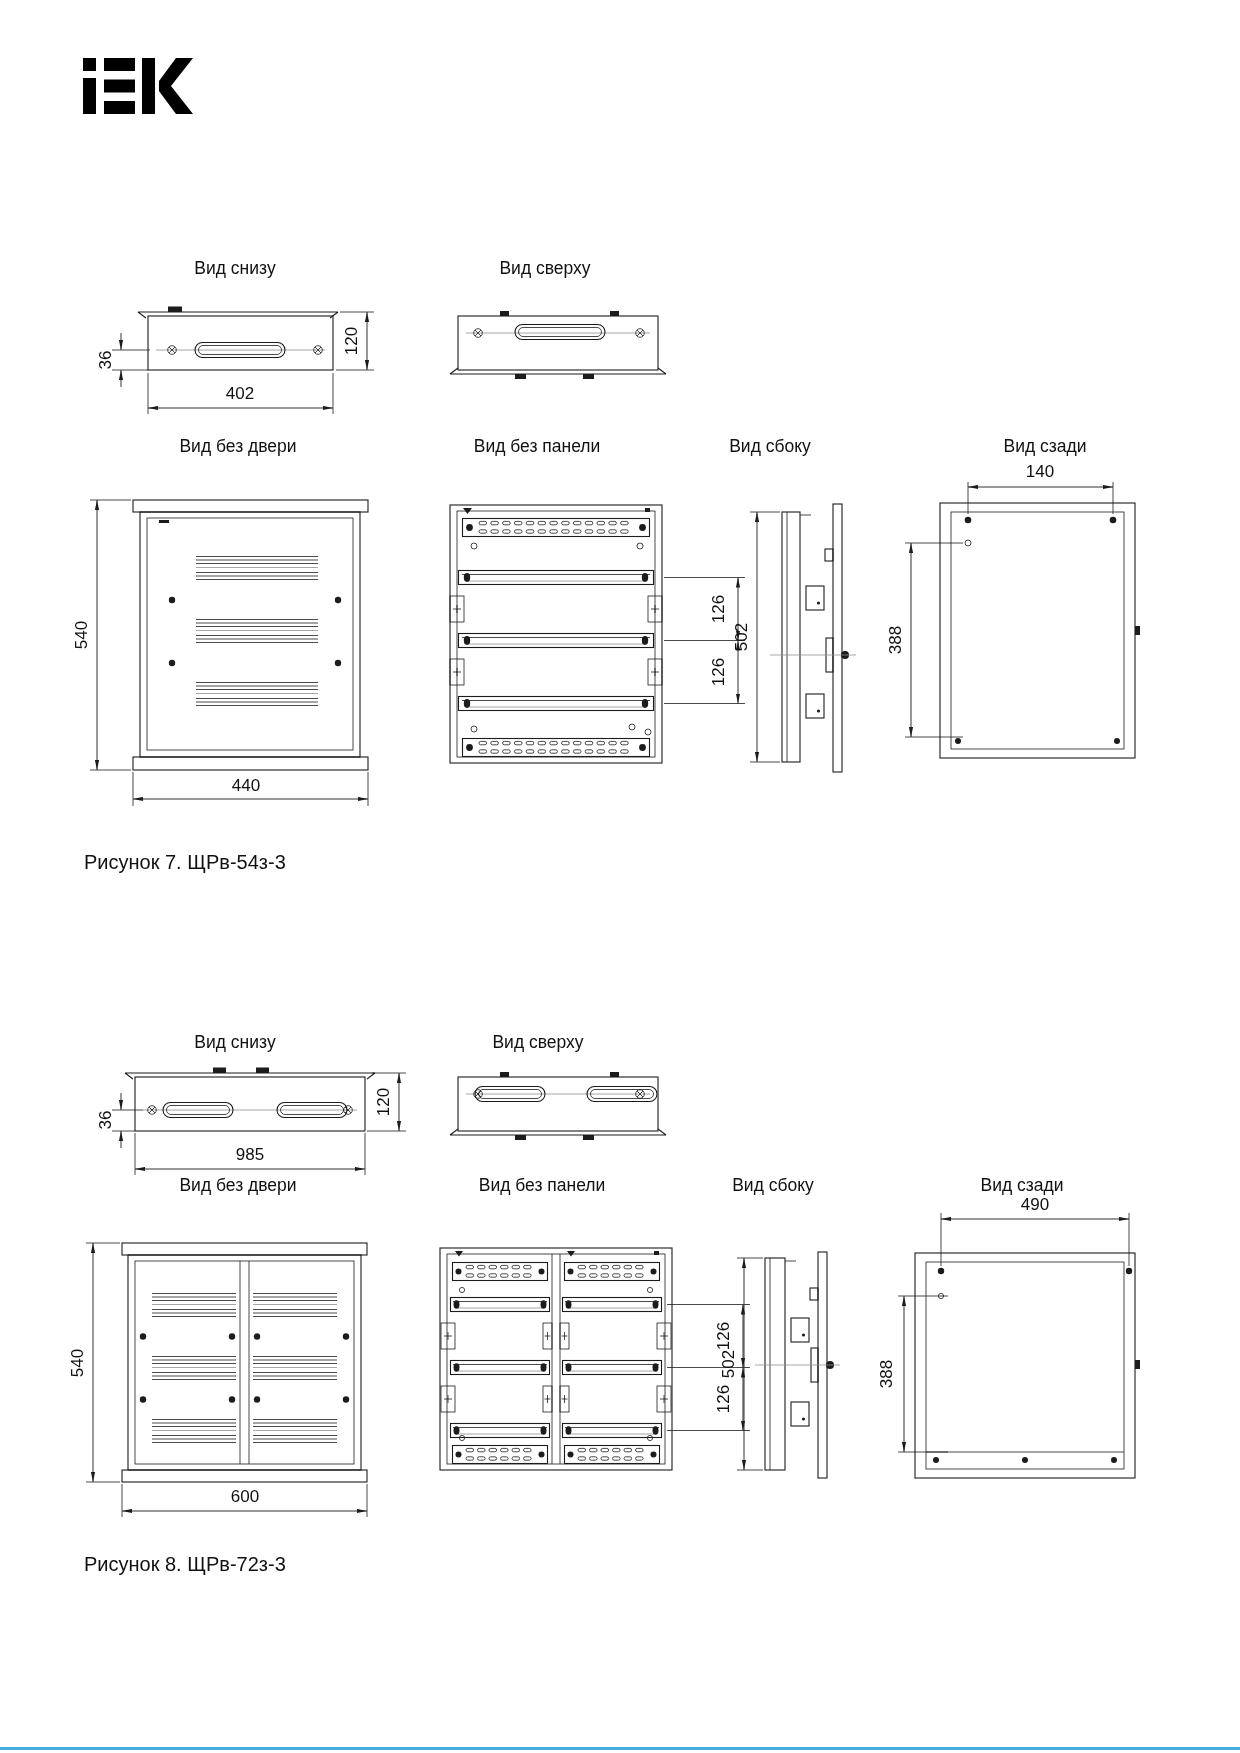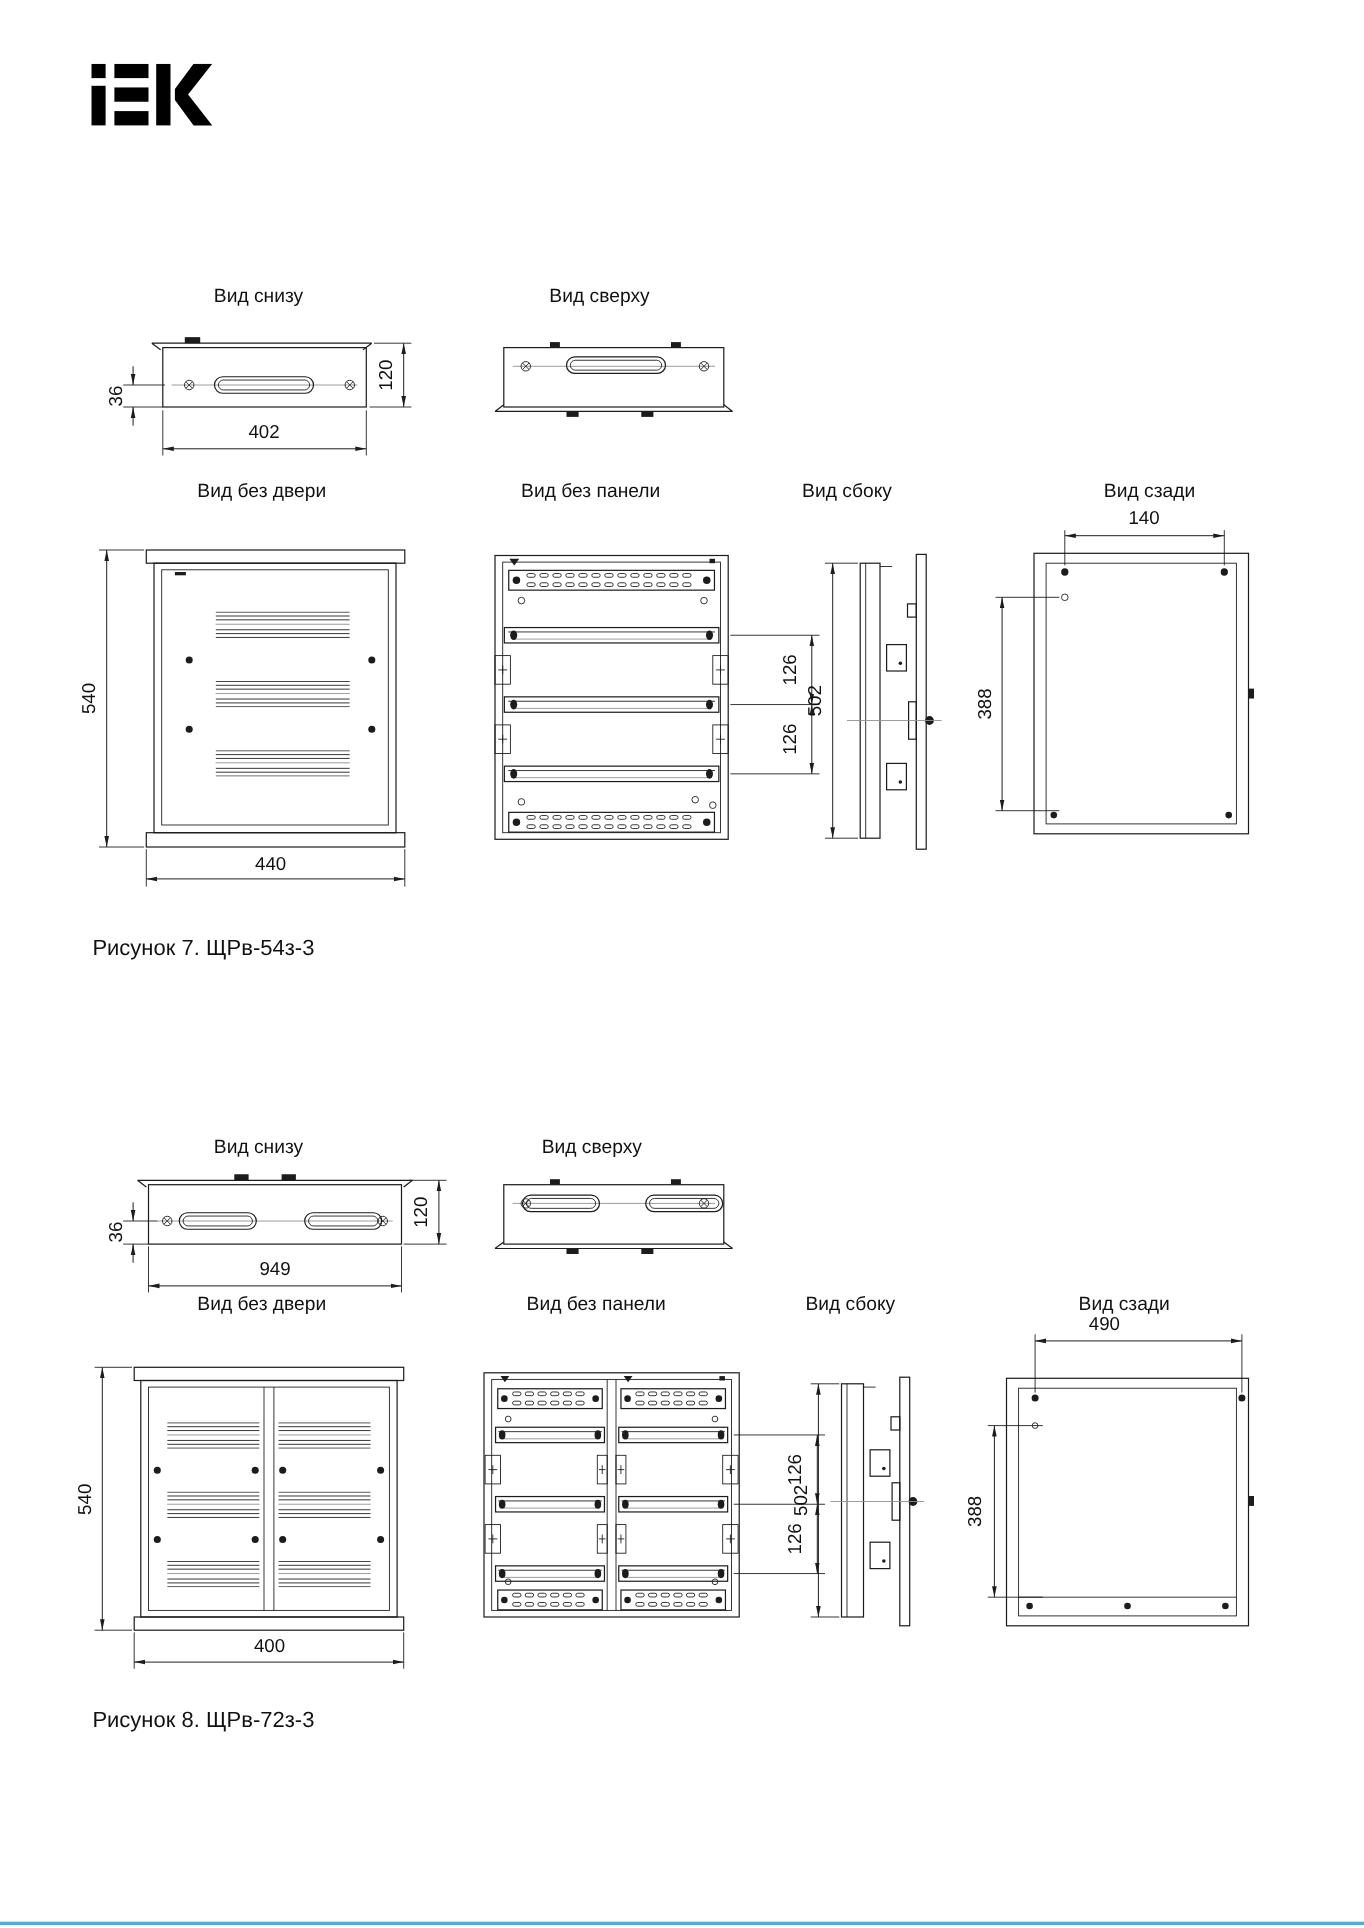--- a/index.html
+++ b/index.html
@@ -431,7 +431,7 @@
   <div class="lbl title" style="left:235px;top:1043px">Вид снизу</div>
   <div class="lbl title" style="left:538px;top:1043px">Вид сверху</div>
   <div class="lbl v" style="left:105px;top:1120px">36</div>
-  <div class="lbl" style="left:250px;top:1154px">949</div>
+  <div class="lbl" style="left:250px;top:1154px">985</div>
   <div class="lbl v" style="left:383px;top:1102px">120</div>
   <div class="lbl title" style="left:238px;top:1186px">Вид без двери</div>
   <div class="lbl title" style="left:542px;top:1186px">Вид без панели</div>

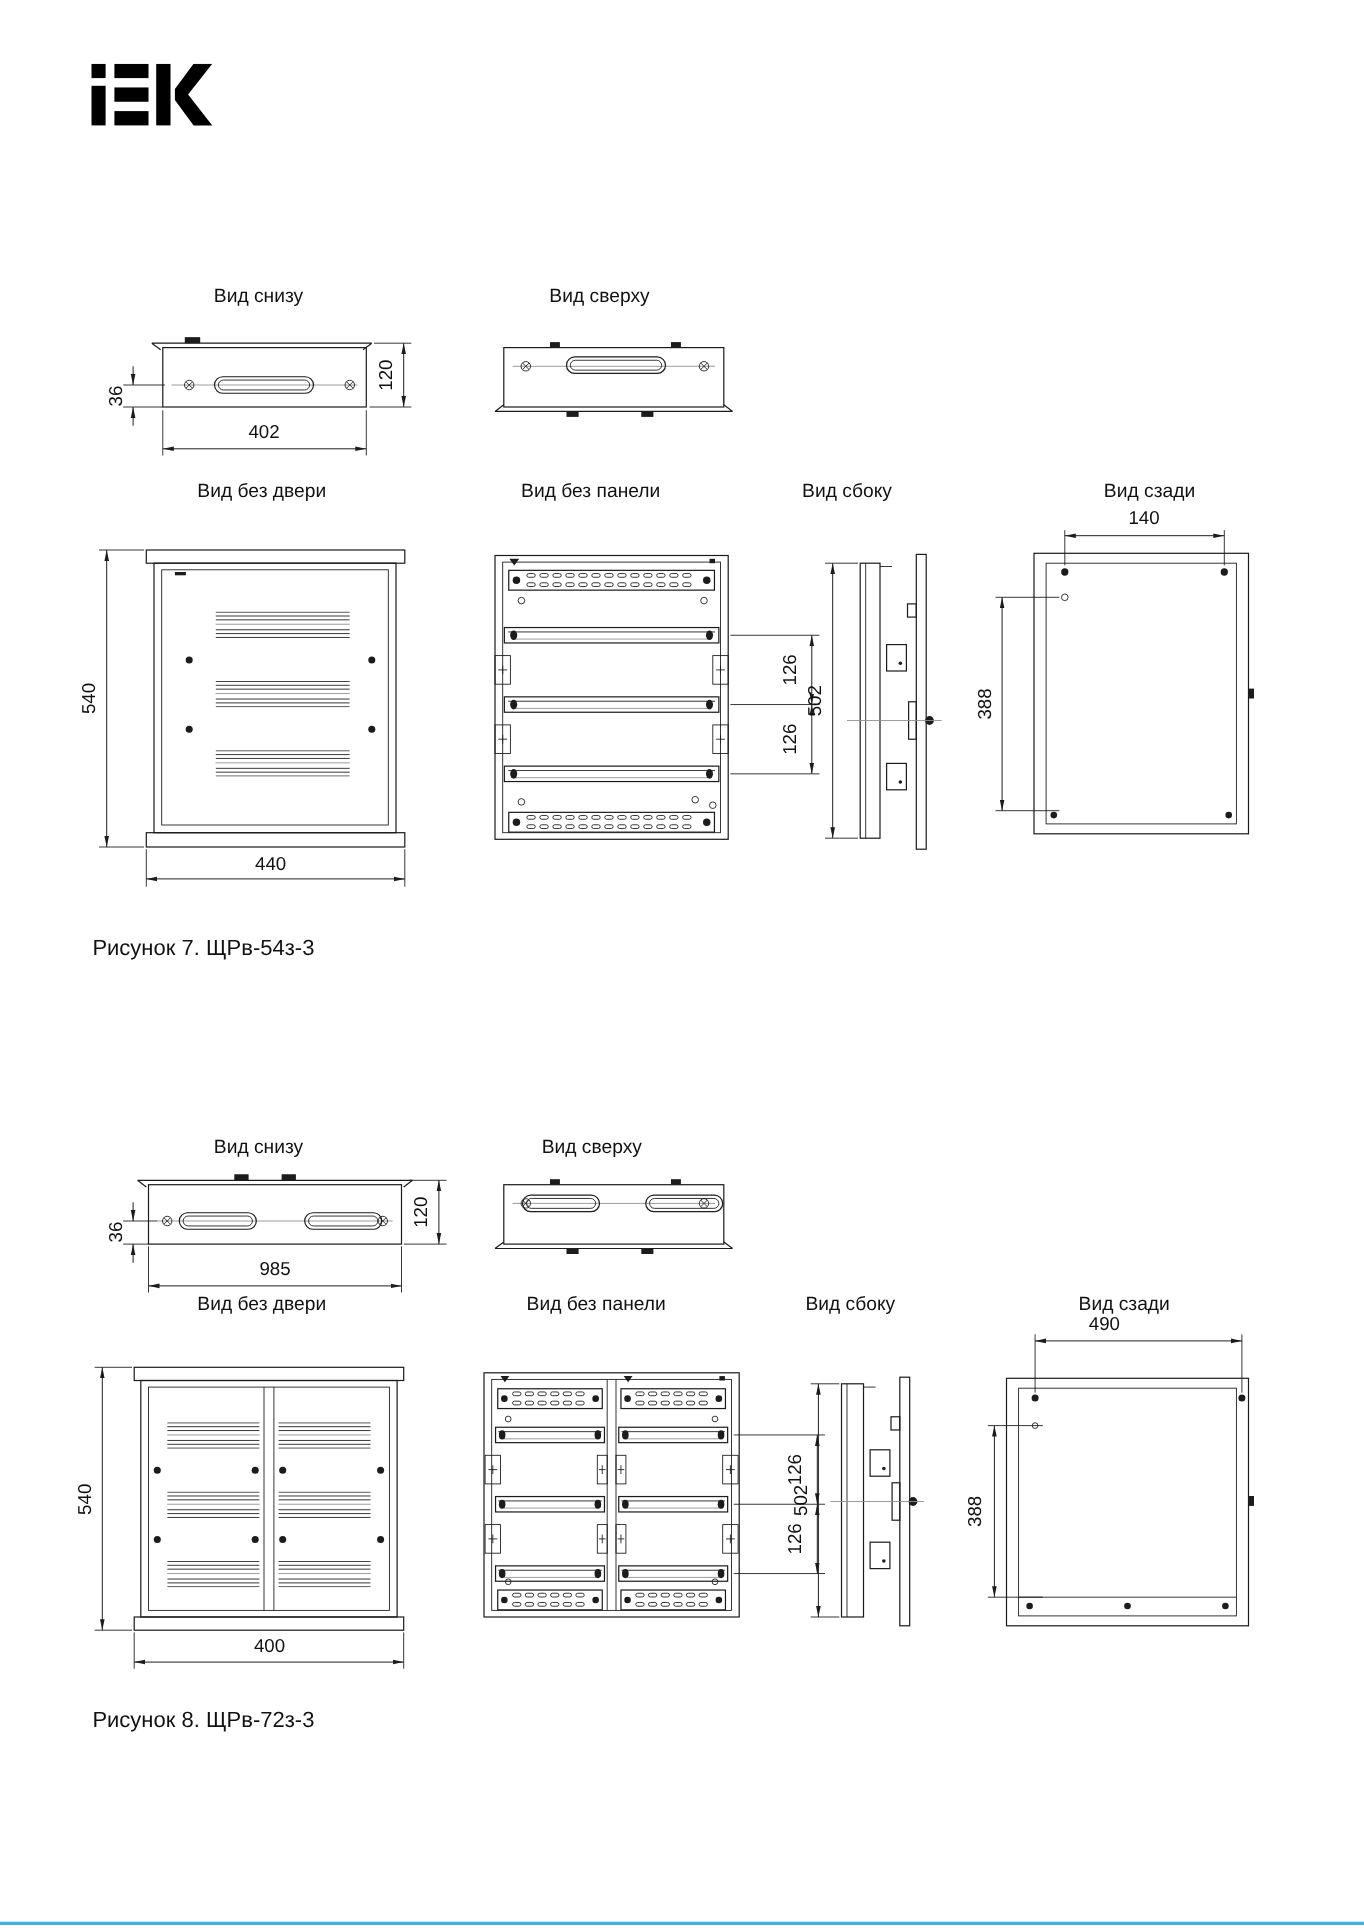--- a/index.html
+++ b/index.html
@@ -442,7 +442,7 @@
   <div class="lbl v" style="left:723px;top:1336px">126</div>
   <div class="lbl v" style="left:723px;top:1399px">126</div>
   <div class="lbl v" style="left:728px;top:1364px">502</div>
-  <div class="lbl" style="left:1004px;top:1204px">490</div>
+  <div class="lbl" style="left:1035px;top:1204px">490</div>
   <div class="lbl v" style="left:886px;top:1374px">388</div>
   <div class="caption" style="left:84px;top:1554px">Рисунок 8. ЩРв-72з-3</div>
 

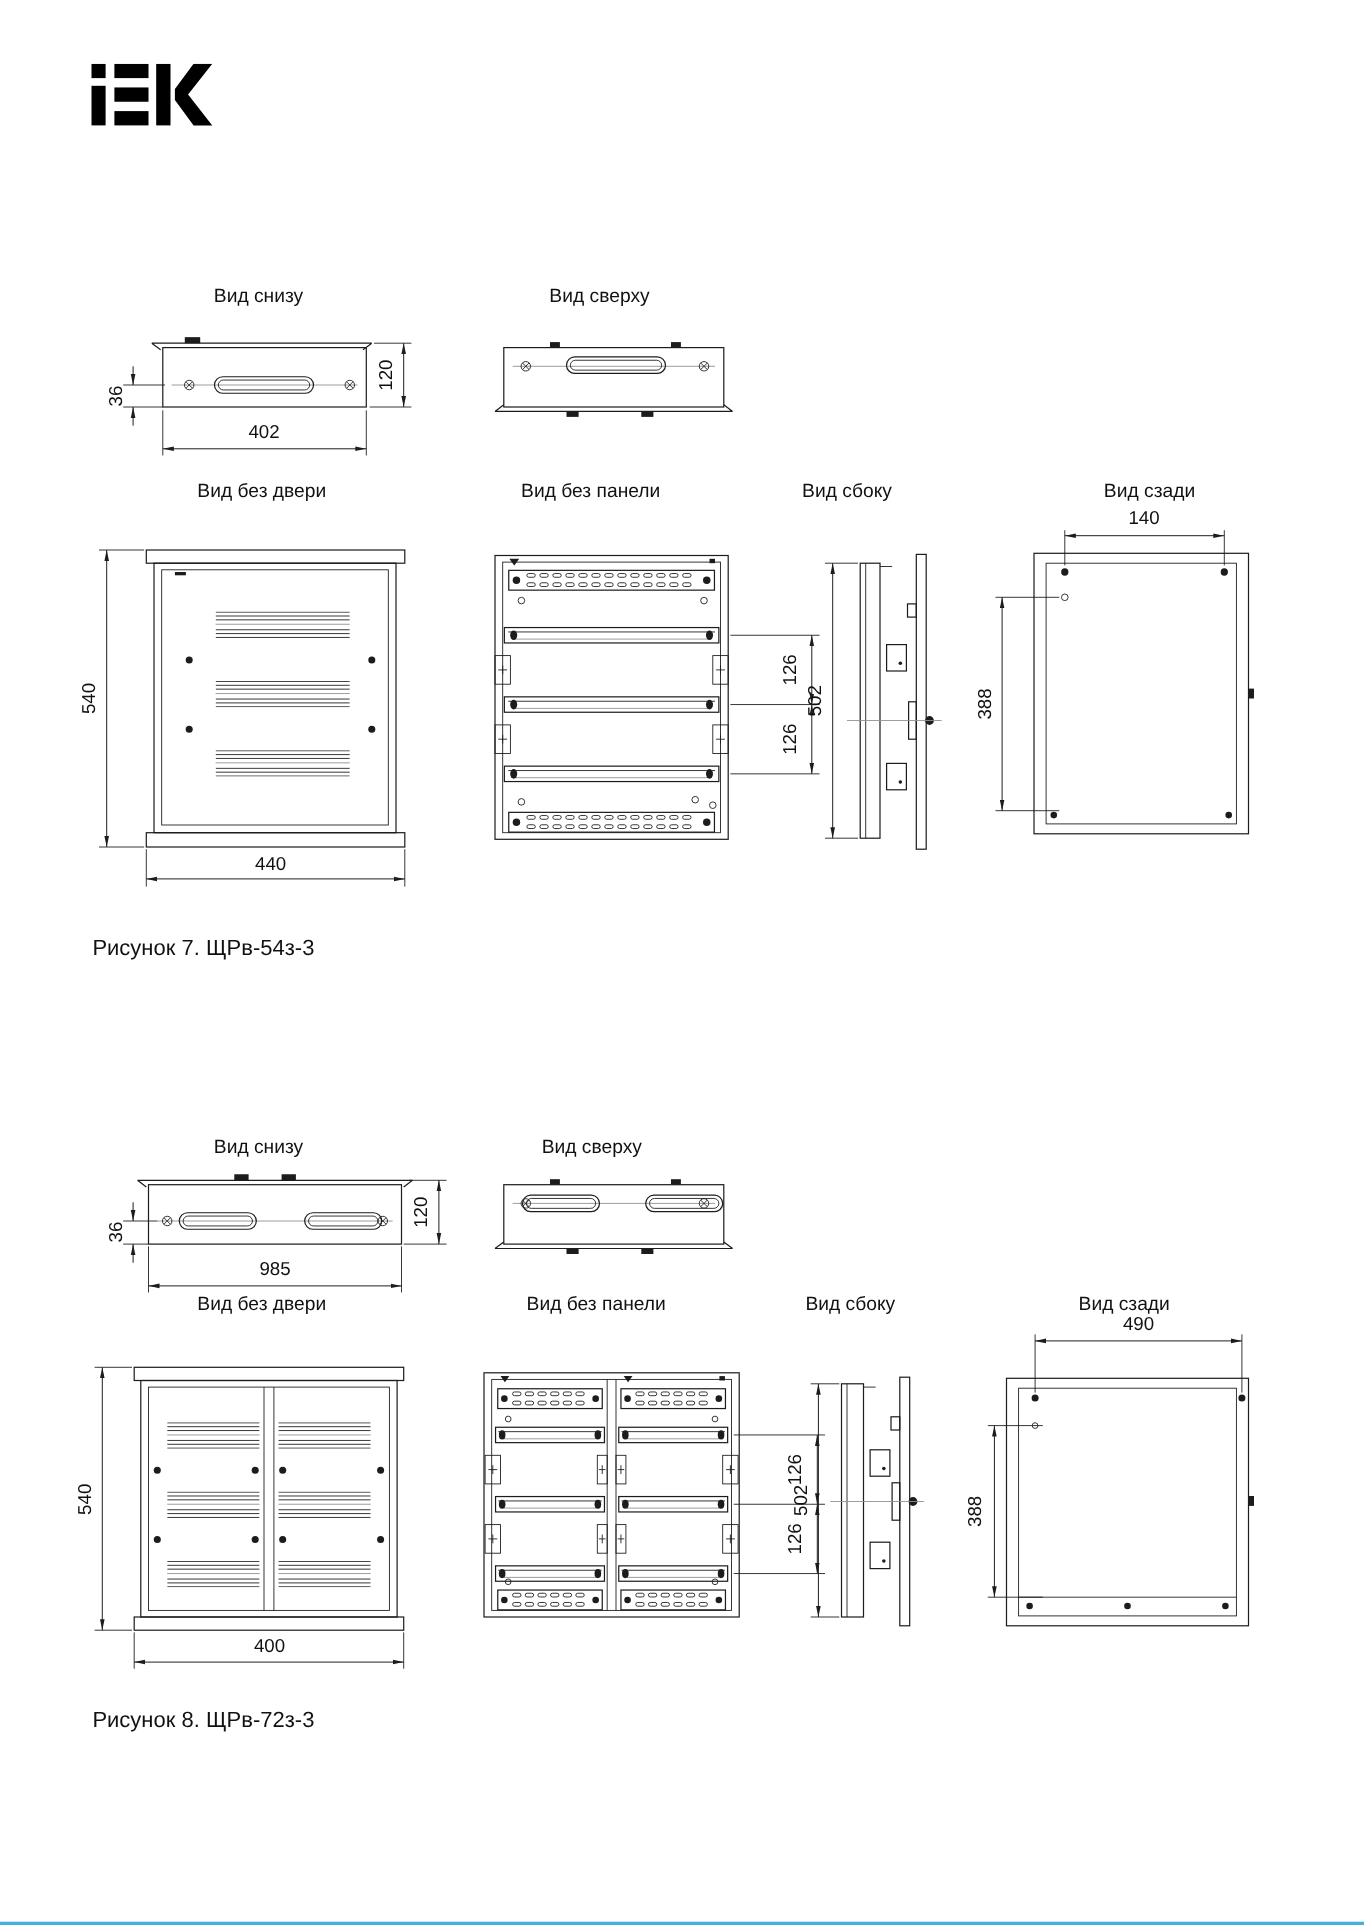--- a/index.html
+++ b/index.html
@@ -438,7 +438,7 @@
   <div class="lbl title" style="left:773px;top:1186px">Вид сбоку</div>
   <div class="lbl title" style="left:1022px;top:1186px">Вид сзади</div>
   <div class="lbl v" style="left:77px;top:1363px">540</div>
-  <div class="lbl" style="left:245px;top:1496px">400</div>
+  <div class="lbl" style="left:245px;top:1496px">600</div>
   <div class="lbl v" style="left:723px;top:1336px">126</div>
   <div class="lbl v" style="left:723px;top:1399px">126</div>
   <div class="lbl v" style="left:728px;top:1364px">502</div>

